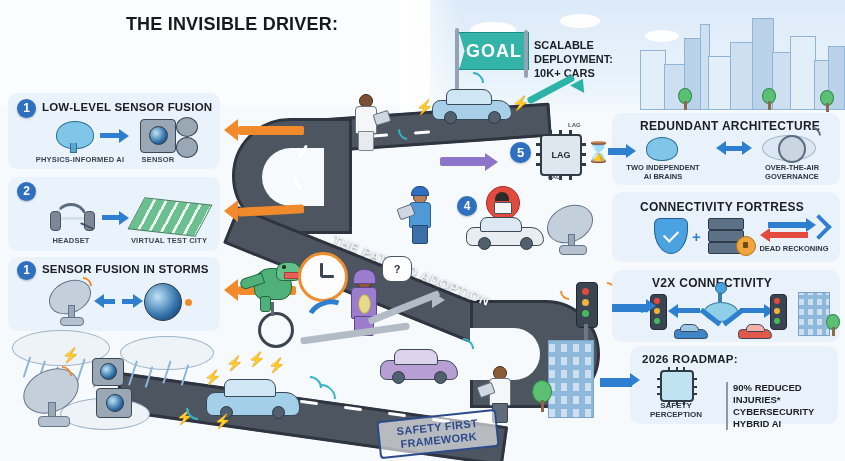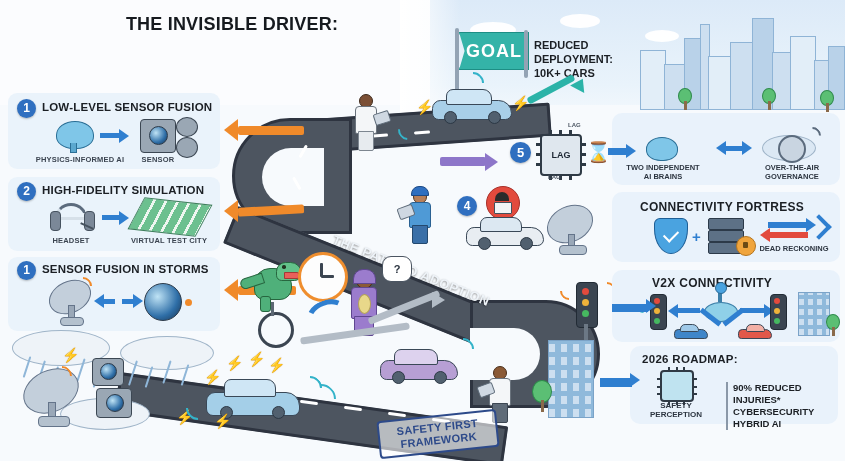--- a/index.html
+++ b/index.html
@@ -273,7 +273,7 @@
   <div class="flag-pole" style="left:455px;top:28px;height:86px;"></div>
   <div class="flag" style="left:459px;top:32px;width:68px;height:36px;clip-path:polygon(0 0,100% 0,100% 100%,0 100%,8% 50%);">GOAL</div>
   <div class="flag-pole" style="left:524px;top:30px;height:48px;"></div>
-  <div class="goaltxt" style="left:534px;top:38px;">REDUCED</div>
+  <div class="goaltxt" style="left:534px;top:38px;">SCALABLE</div>
   <div class="goaltxt" style="left:534px;top:52px;">DEPLOYMENT:</div>
   <div class="goaltxt" style="left:534px;top:66px;">10K+ CARS</div>
 

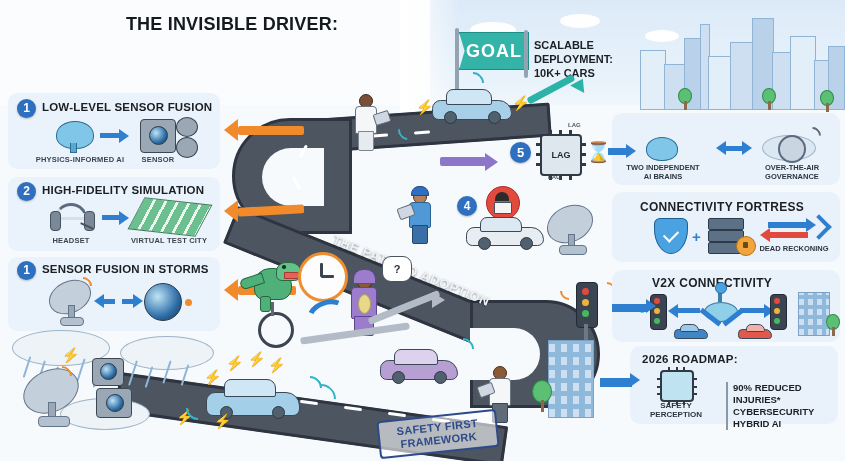--- a/index.html
+++ b/index.html
@@ -415,6 +415,7 @@
   </div>
 
   <div class="rpanel" style="left:612px;top:113px;width:228px;height:72px;">
+    <div class="rtitle" style="left:28px;top:6px;">REDUNDANT ARCHITECTURE</div>
     <div class="brain" style="left:34px;top:24px;width:30px;height:22px;"></div>
     <div class="rcap" style="left:8px;top:50px;width:86px;">
       <span>TWO INDEPENDENT</span><br>

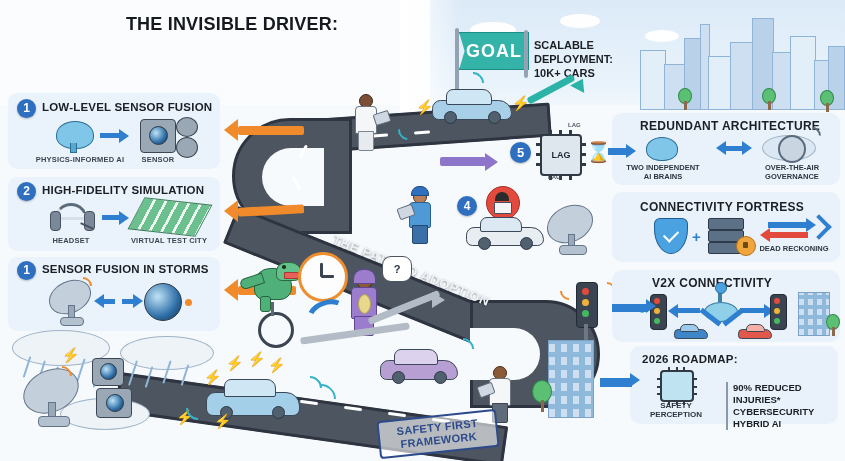--- a/index.html
+++ b/index.html
@@ -203,7 +203,6 @@
 
   <div class="panel" style="left:8px;top:177px;width:212px;height:74px;">
     <div class="badge" style="left:9px;top:5px;">2</div>
-    <div class="panel-title" style="left:34px;top:7px;">HIGH-FIDELITY SIMULATION</div>
 
     <div style="position:absolute;left:46px;top:26px;width:34px;height:17px;border:3.5px solid #53607020;border-top:3.5px solid #5c6b7d;border-radius:18px 18px 0 0;box-sizing:border-box;"></div>
     <div style="position:absolute;left:42px;top:34px;width:9px;height:18px;background:#7b8898;border:1.4px solid #46525f;border-radius:4px;"></div>

